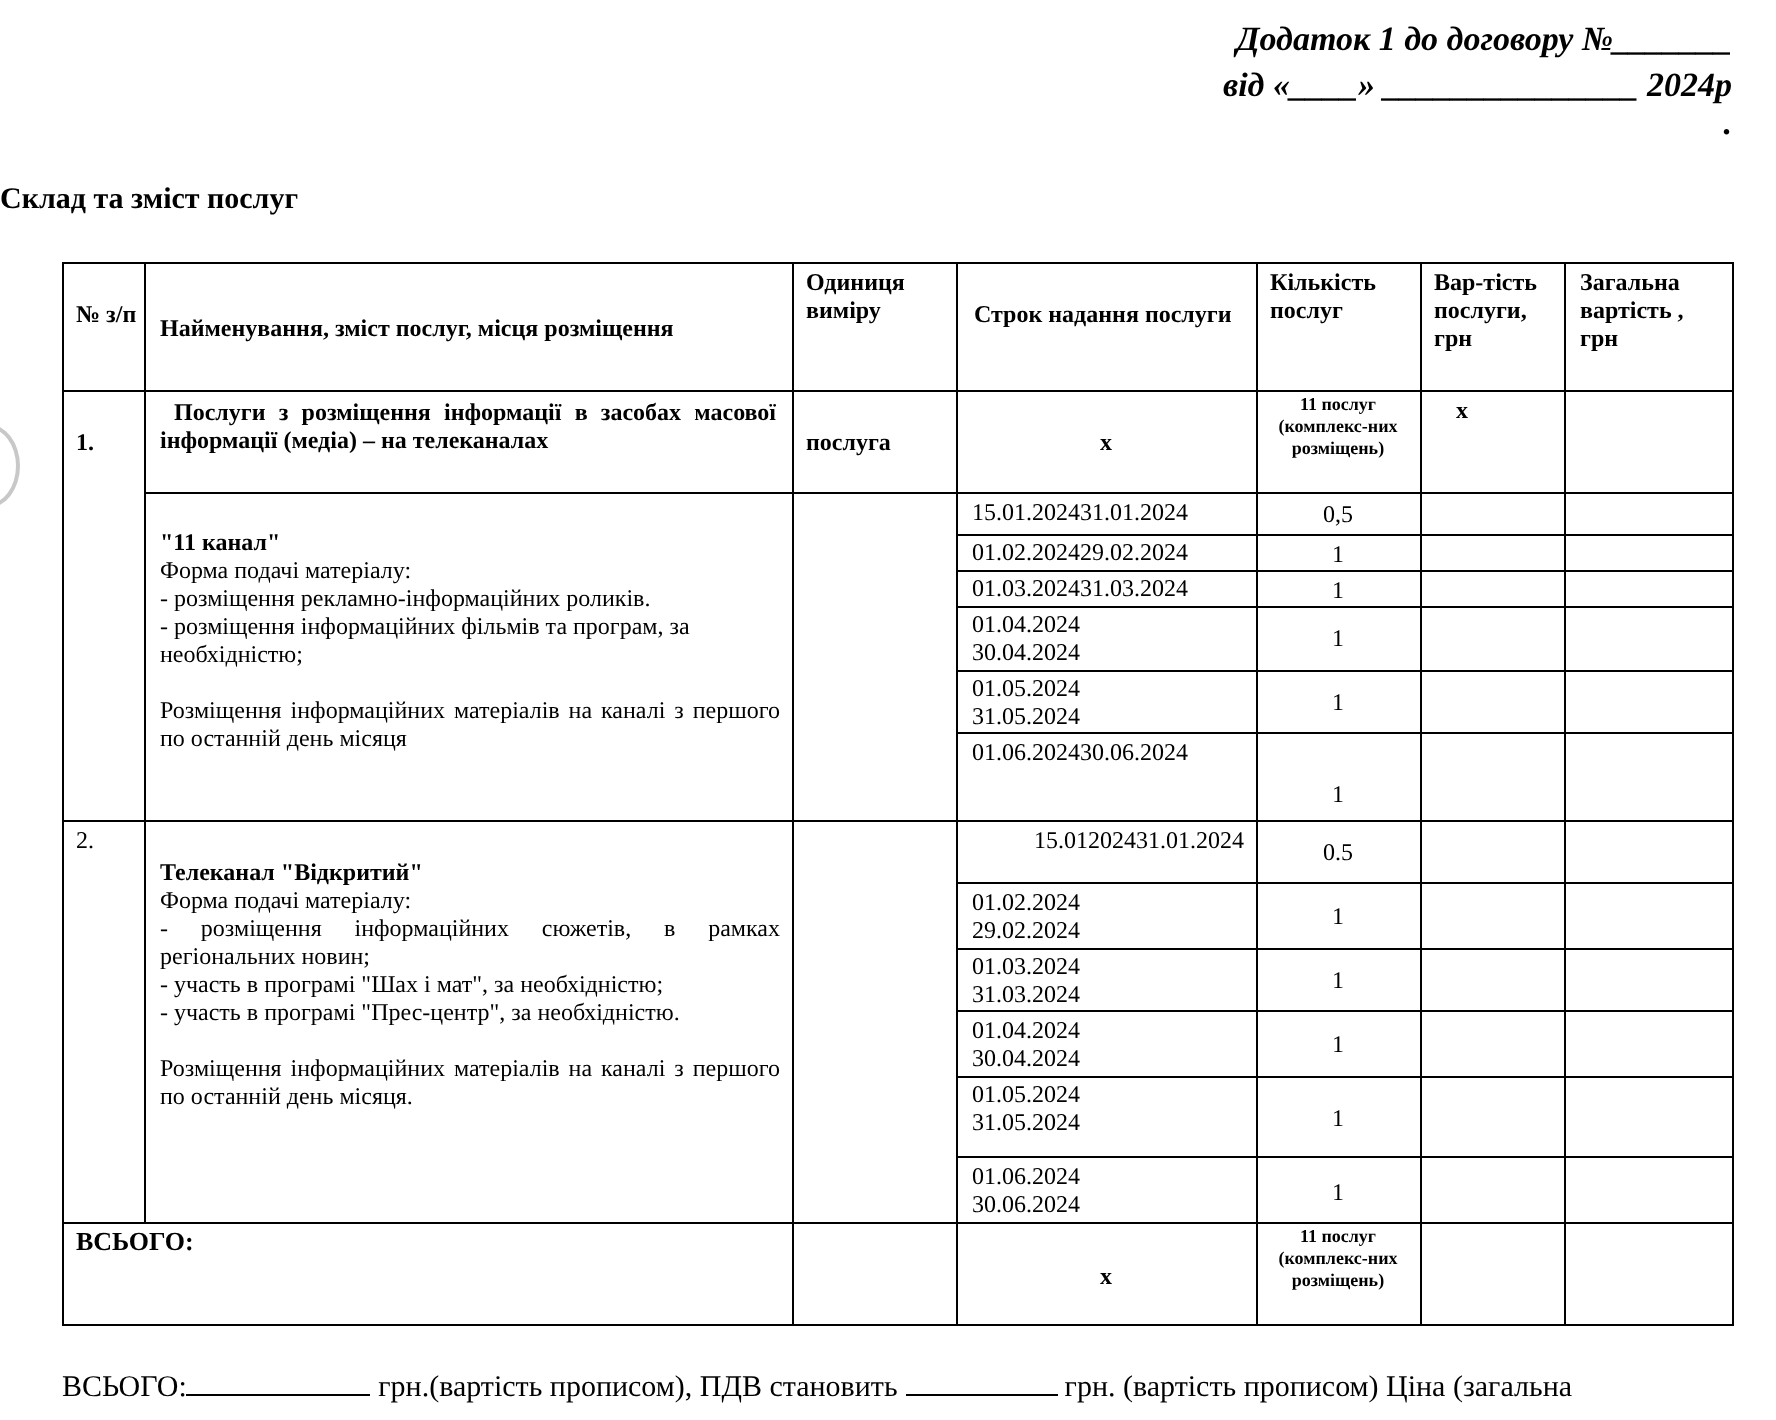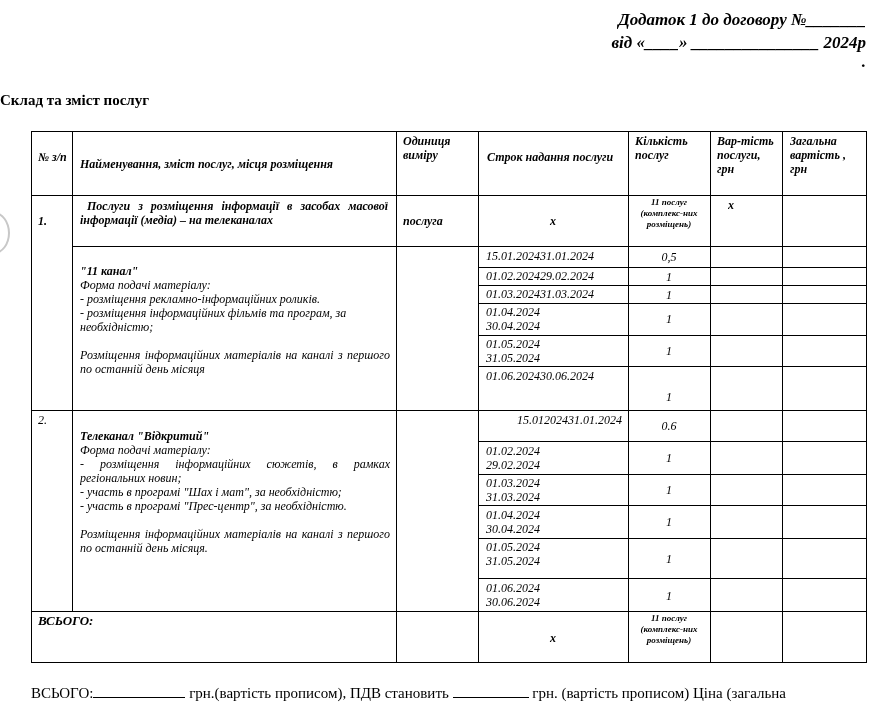--- a/index.html
+++ b/index.html
@@ -11,7 +11,7 @@
   .hdr3 { top: 52px; right: 22px; }
   .title { position: absolute; top: 92px; left: 0; width: 888px; text-align: left; font-weight: bold; font-size: 15px; }
   .edge-circle { position: absolute; left: -22px; top: 212px; width: 28px; height: 38px; border: 2px solid #c8c8c8; border-radius: 50%; }
-  .cell { position: absolute; box-sizing: border-box; font-size: 12px; line-height: 14px; overflow: hidden; font-style: italic; }
+  .cell { position: absolute; box-sizing: border-box; font-size: 12px; line-height: 14px; overflow: hidden; }
   .hline { position: absolute; height: 1px; background: #000; }
   .vline { position: absolute; width: 1px; background: #000; }
   .b { font-weight: bold; }

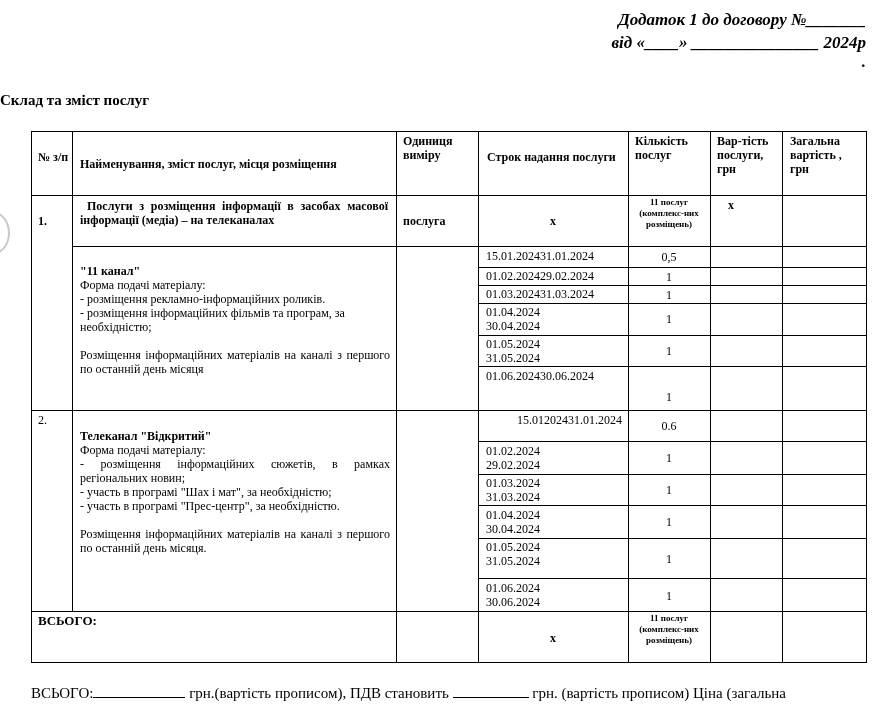--- a/index.html
+++ b/index.html
@@ -109,7 +109,7 @@
   </div>
 
   <div class="cell" style="left:486px;top:413px;width:140px;margin-left:31px;">15.01202431.01.2024</div>
-  <div class="cell c" style="left:628px;top:419px;width:82px;">0.6</div>
+  <div class="cell c" style="left:628px;top:419px;width:82px;">0.5</div>
   <div class="cell" style="left:486px;top:444px;width:70px;">01.02.2024 29.02.2024</div>
   <div class="cell c" style="left:628px;top:451px;width:82px;">1</div>
   <div class="cell" style="left:486px;top:476px;width:70px;">01.03.2024 31.03.2024</div>

